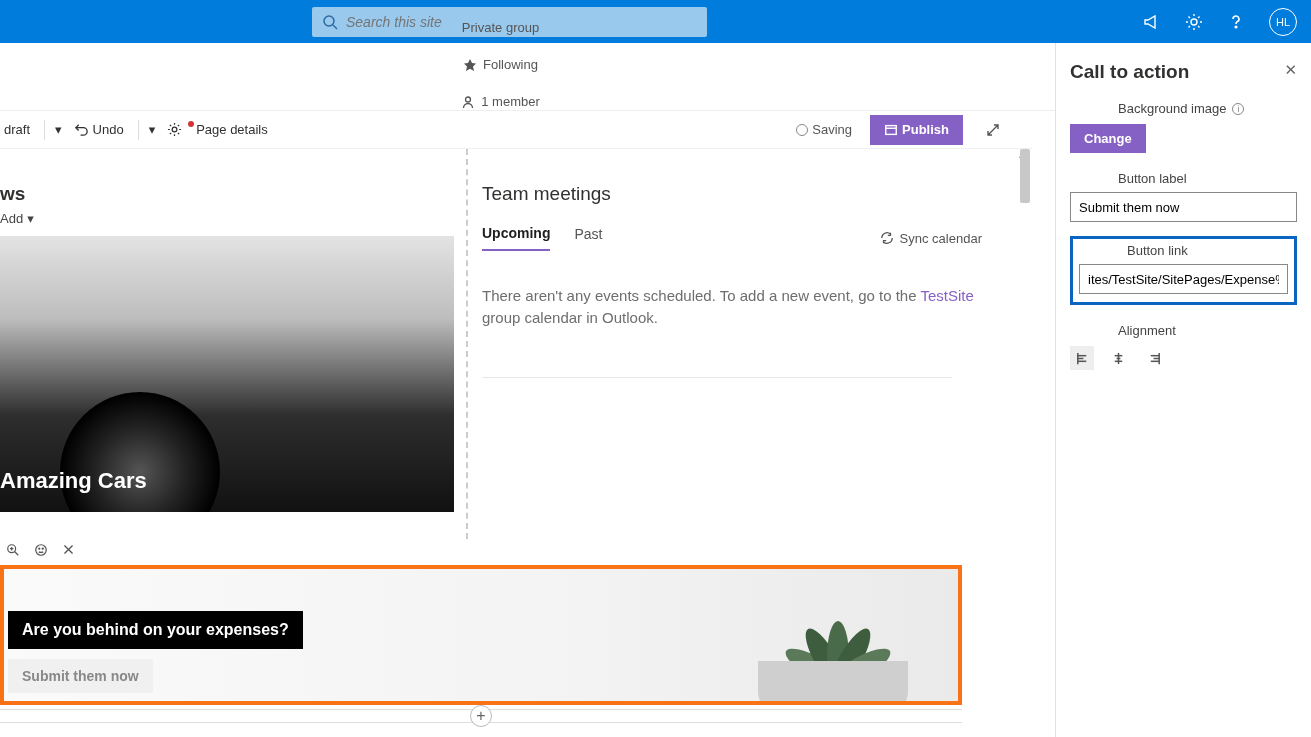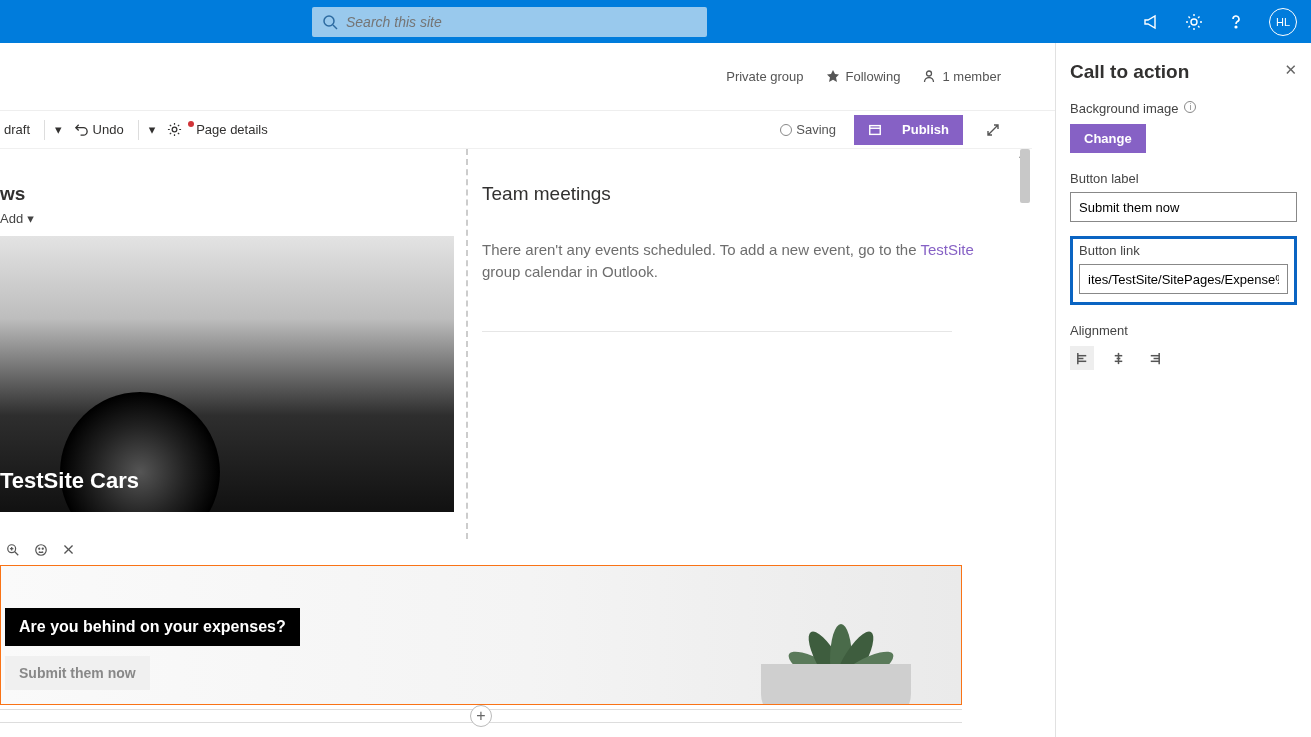--- a/index.html
+++ b/index.html
@@ -34,6 +34,7 @@
     height: 67px; display: flex; justify-content: flex-end; align-items: center;
     gap: 22px; padding: 0 310px 0 0; color: #555; font-size: 13px;
     border-bottom: 1px solid transparent;
+    flex-direction: column;
   }
   .page-info .item { display: flex; align-items: center; gap: 6px; }
   .page-info .small-icon { width: 14px; height: 14px; }

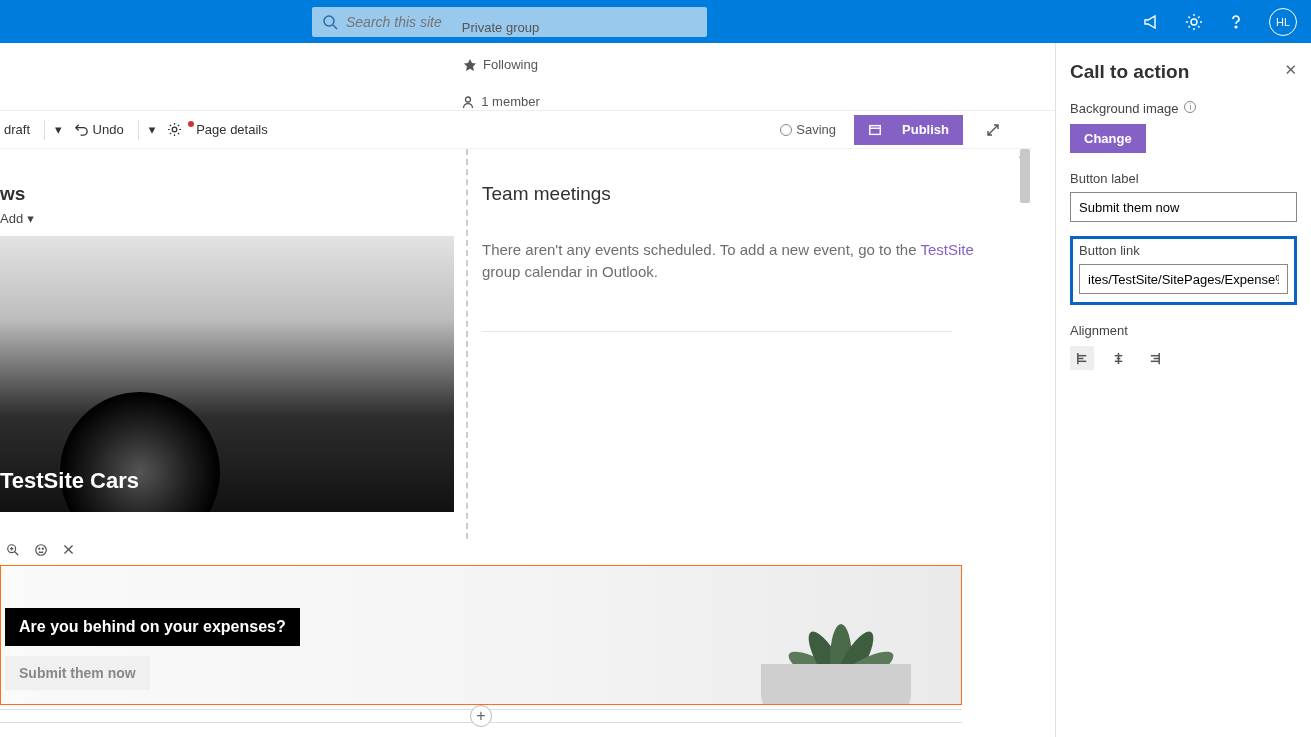--- a/index.html
+++ b/index.html
@@ -164,7 +164,7 @@
   }
   .prop-title { font-size: 19px; font-weight: 600; }
   .prop-close { position: absolute; top: 18px; right: 14px; font-size: 15px; color: #666; cursor: pointer; }
-  .prop-label { font-size: 13px; color: #444; margin-top: 18px; display: flex; align-items: flex-start; gap: 6px; }
+  .prop-label { font-size: 13px; color: #444; margin-top: 18px; display: flex; align-items: center; gap: 6px; margin-left: 48px; }
   .info-icon { width: 12px; height: 12px; border: 1px solid #888; border-radius: 50%; font-size: 9px; display: flex; align-items: center; justify-content: center; color: #888; }
   .change-btn {
     margin-top: 8px; background: #8661c5; color: #fff; border: 0;

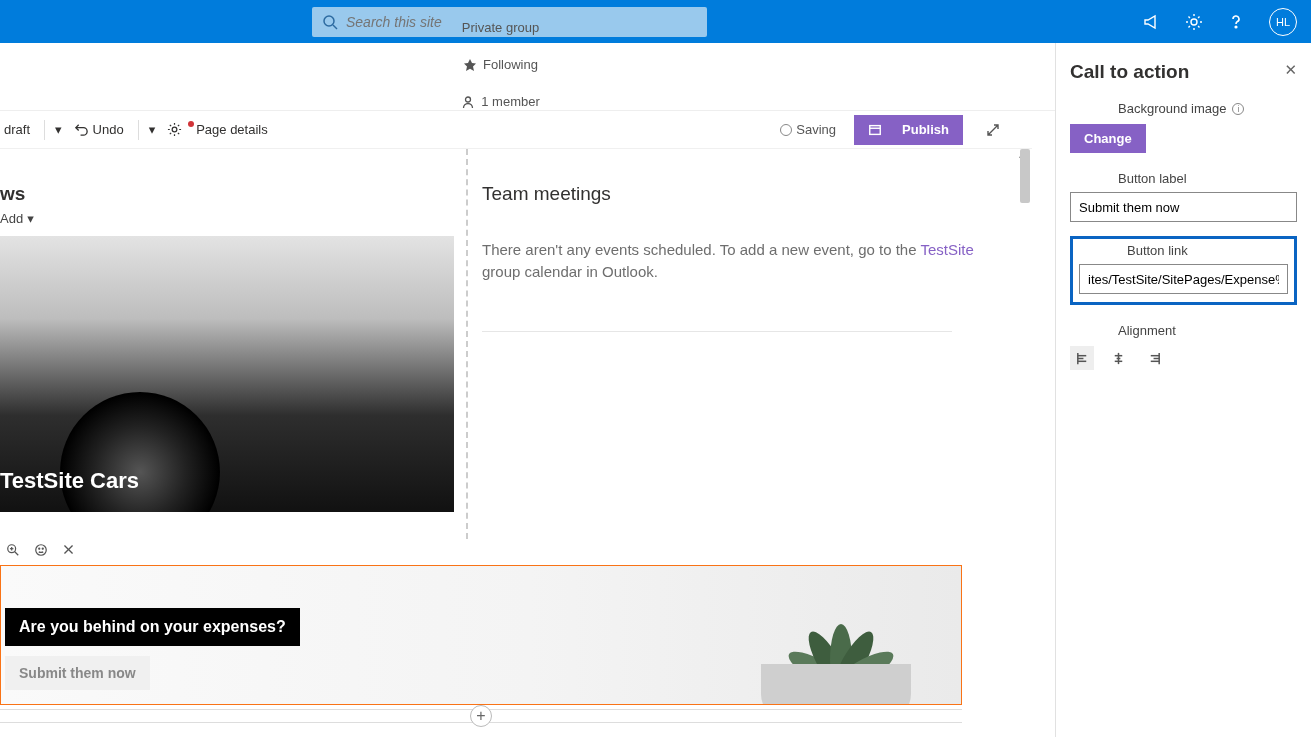--- a/index.html
+++ b/index.html
@@ -53,7 +53,7 @@
   .saving .circle { width: 12px; height: 12px; border: 1px solid #888; border-radius: 50%; }
   .publish-btn {
     background: #8661c5; color: #fff; border: 0; height: 30px;
-    padding: 0 14px; display: flex; align-items: center; gap: 20px;
+    padding: 0 14px; display: flex; align-items: center; gap: 4px;
     font-size: 13px; font-weight: 600; cursor: pointer;
   }
   .expand-btn { margin-left: 14px; cursor: pointer; }

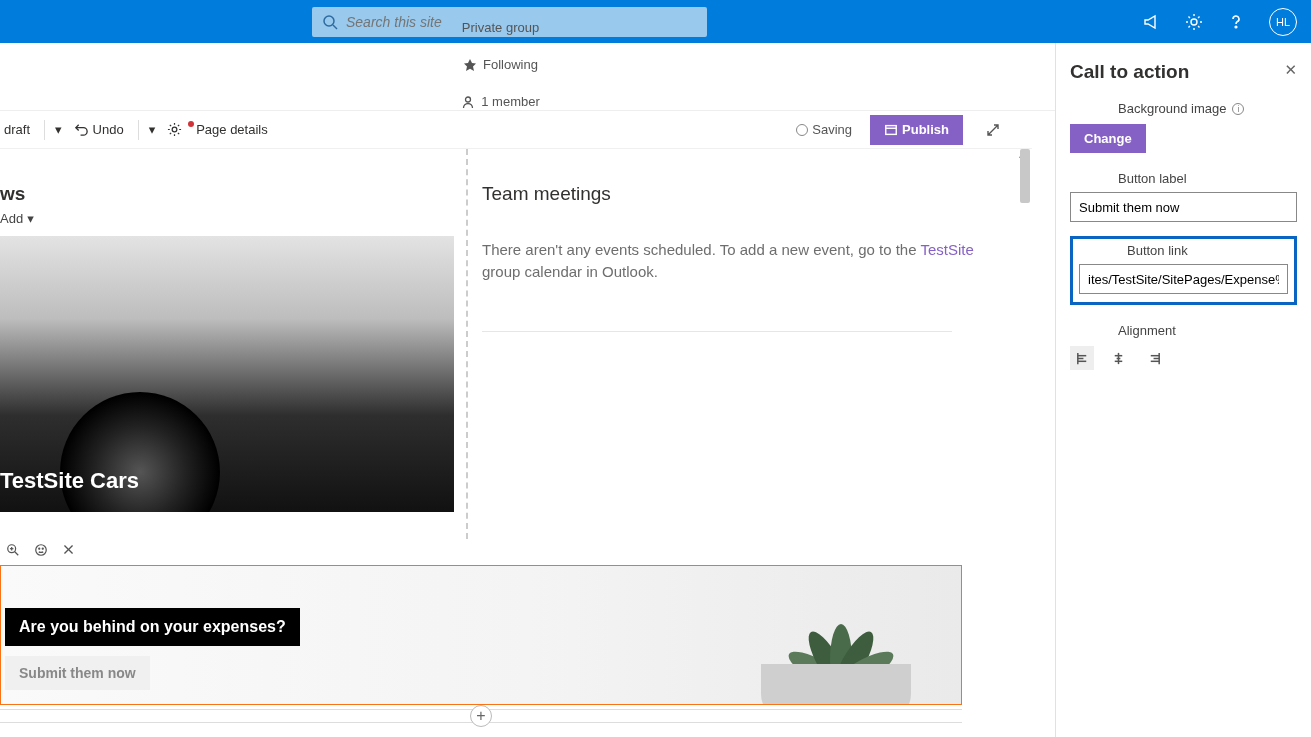--- a/index.html
+++ b/index.html
@@ -319,6 +319,19 @@
 
       <div class="col-right">
         <div class="meet-title">Team meetings</div>
+        <div class="tabs">
+          <div class="tab active">Upcoming</div>
+          <div class="tab">Past</div>
+          <div class="sync">
+            <span>
+              <svg viewBox="0 0 16 16" width="14" height="14" fill="none" stroke="#555" stroke-width="1.4">
+                <path d="M2 8a6 6 0 0 1 10-4.5M14 8a6 6 0 0 1-10 4.5"></path>
+                <path d="M12 2v3h-3M4 14v-3h3"></path>
+              </svg>
+            </span>
+            <span>Sync calendar</span>
+          </div>
+        </div>
         <div class="meet-body">
           <span>There aren't any events scheduled. To add a new event, go to the </span><a href="#">TestSite</a><span> group calendar in Outlook.</span>
         </div>

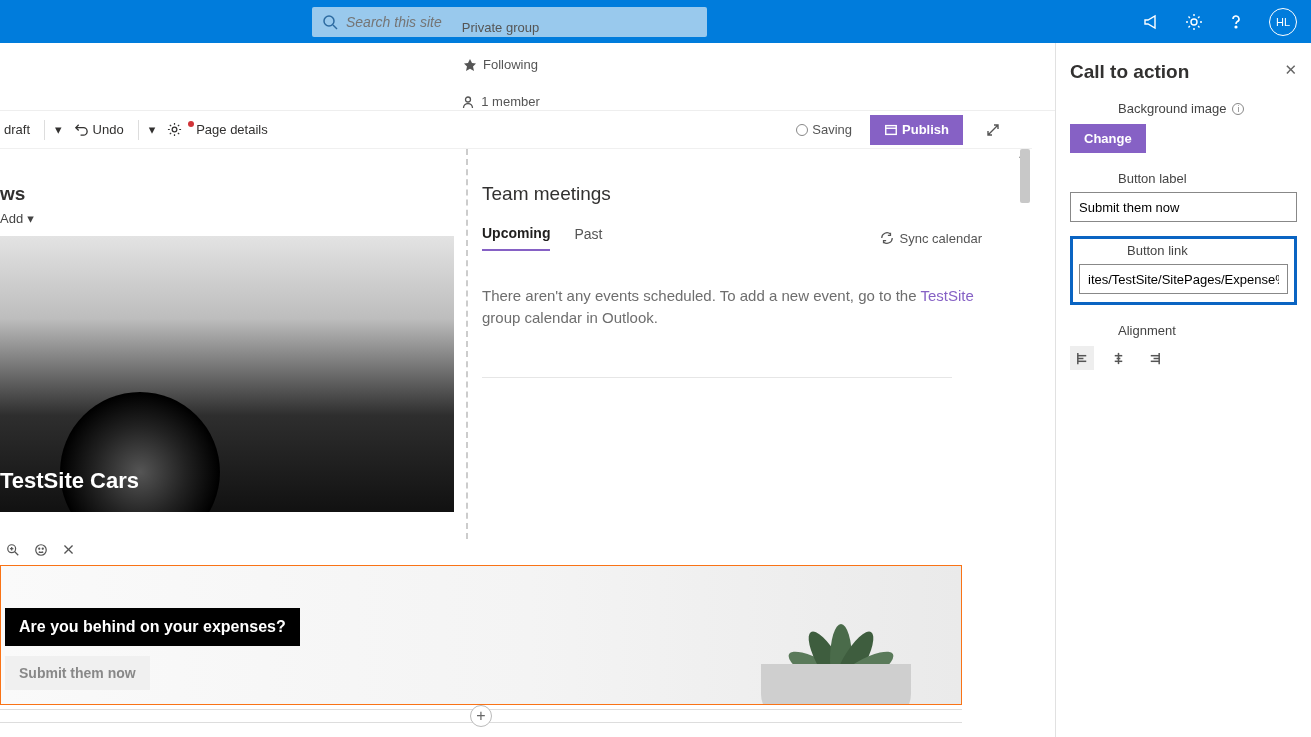--- a/index.html
+++ b/index.html
@@ -311,7 +311,7 @@
         </div>
         <div class="car-card">
           <div class="wheel w1"></div>
-          <div class="caption">TestSite Cars</div>
+          <div class="caption">Amazing Cars</div>
         </div>
       </div>
 

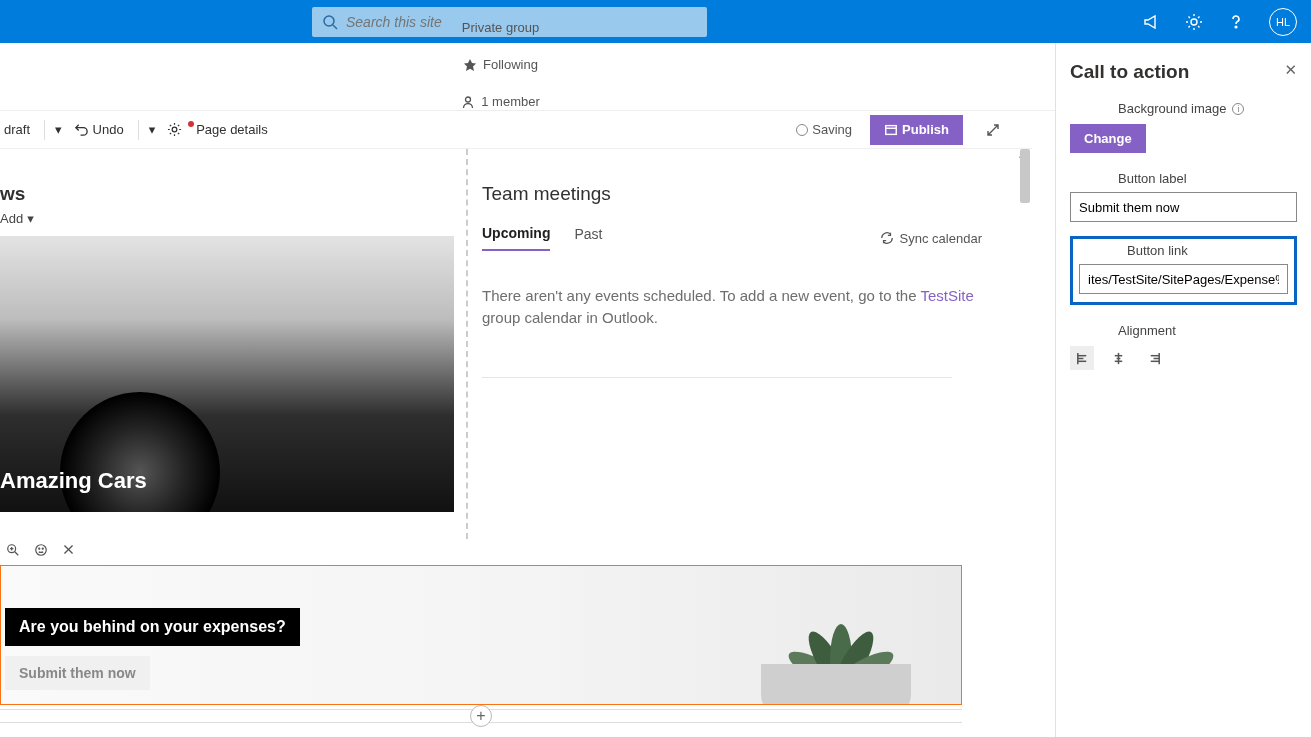--- a/index.html
+++ b/index.html
@@ -104,7 +104,7 @@
   
   .cta-wrap {
     position: absolute; top: 416px; left: 0; width: 962px; height: 140px;
-    border: 1px solid #f97316; background: #fff; overflow: hidden;
+    border: 4px solid #f97316; background: #fff; overflow: hidden;
   }
   .cta-bg {
     position: absolute; inset: 0;

